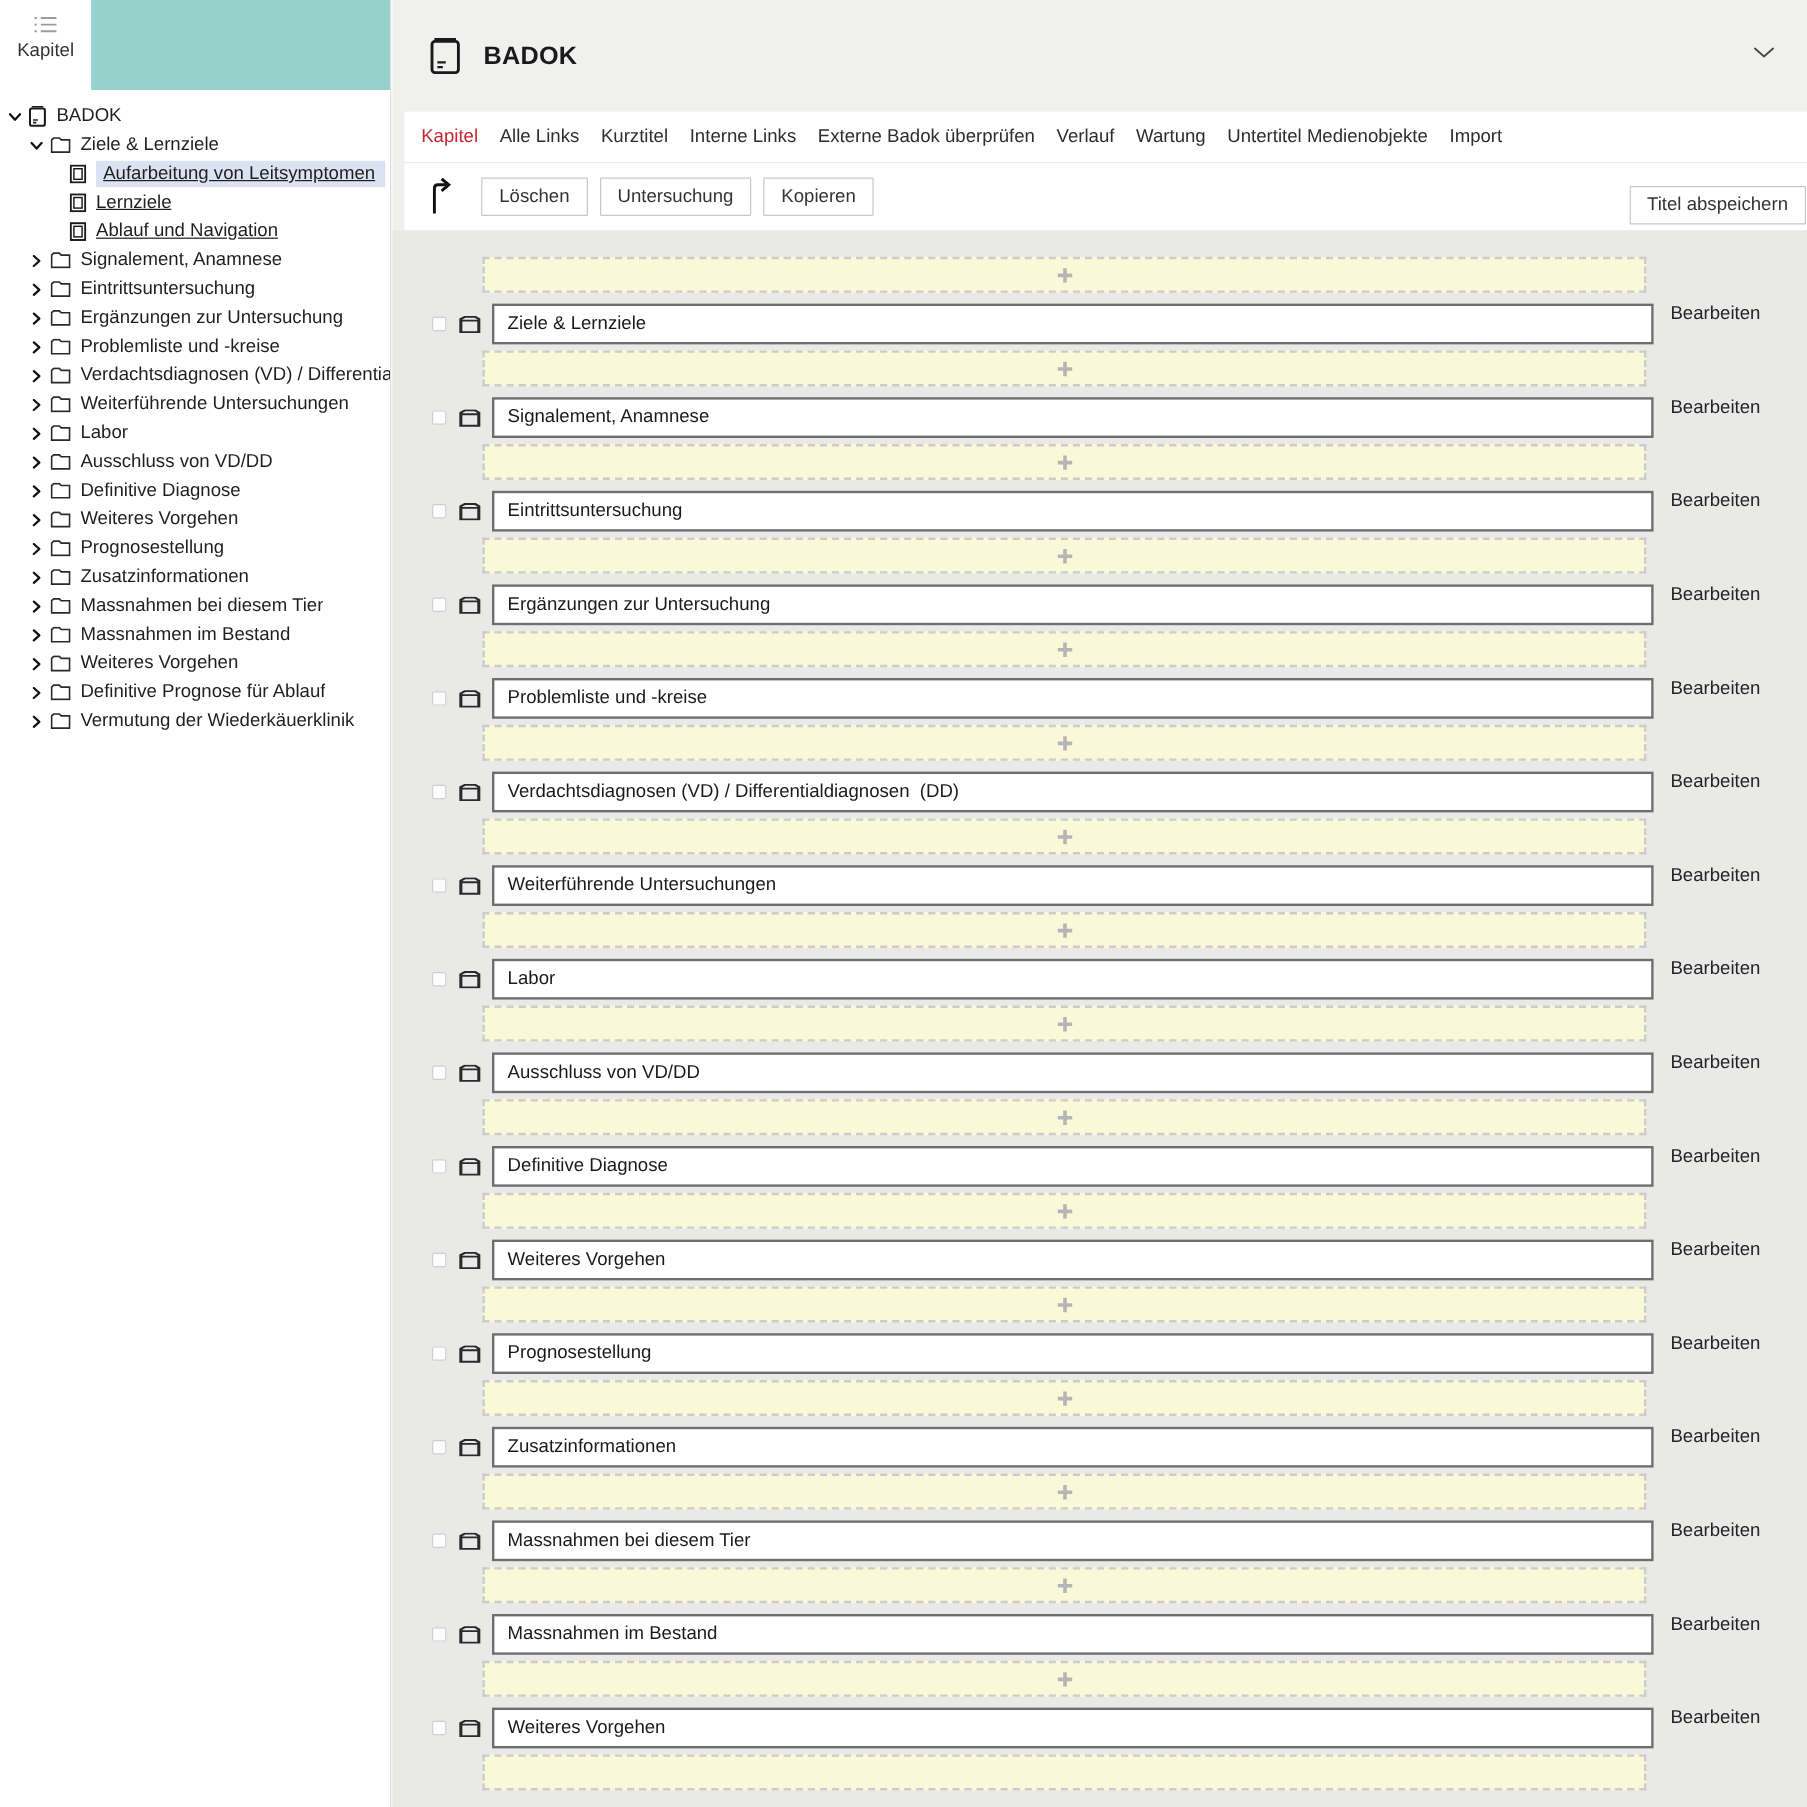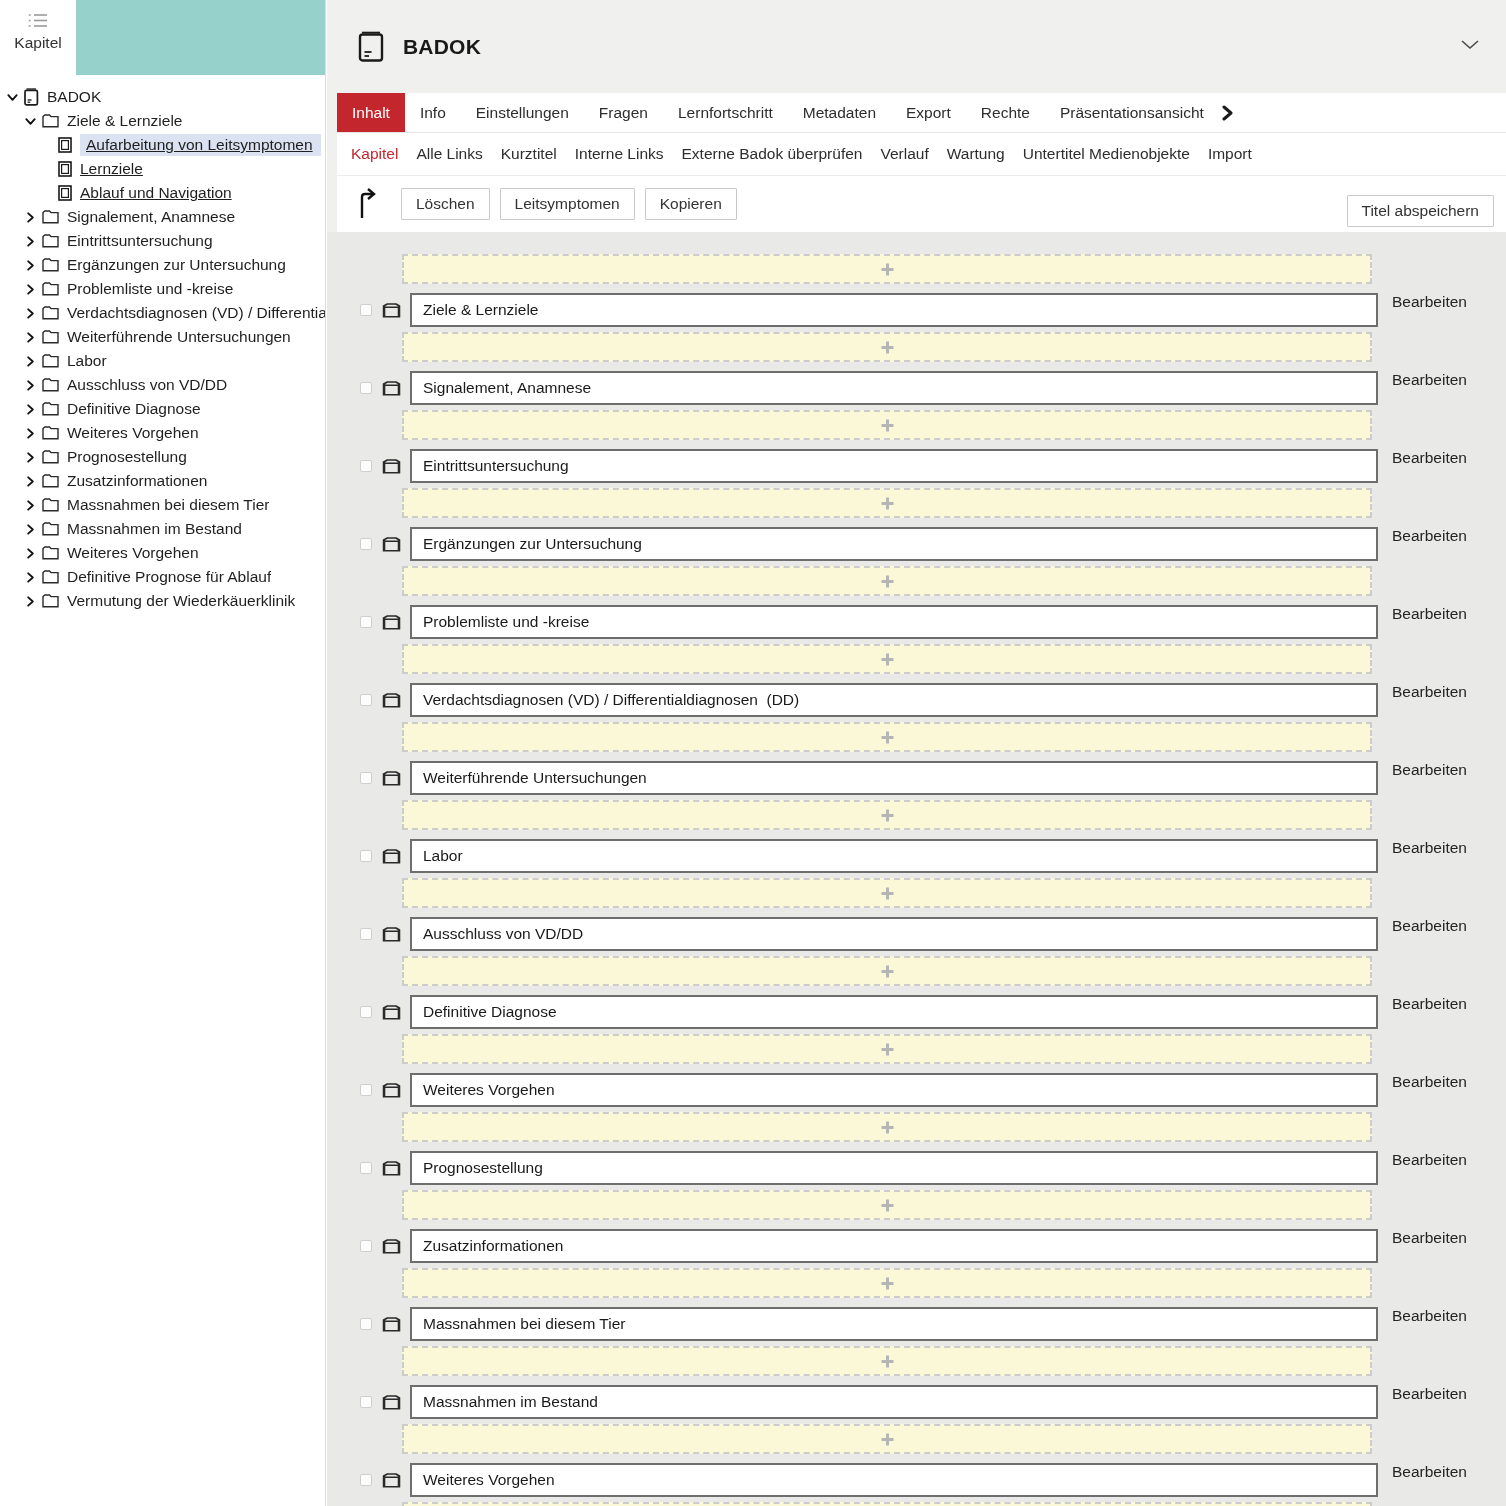--- a/index.html
+++ b/index.html
@@ -463,22 +463,6 @@
     </span>
   </div>
 
-  <div class="band tabs1">
-    <div class="tab active1">Inhalt</div>
-    <div class="tab">Info</div>
-    <div class="tab">Einstellungen</div>
-    <div class="tab">Fragen</div>
-    <div class="tab">Lernfortschritt</div>
-    <div class="tab">Metadaten</div>
-    <div class="tab">Export</div>
-    <div class="tab">Rechte</div>
-    <div class="tab">Präsentationsansicht</div>
-    <div class="tab-arrow">
-      <svg width="13" height="16" viewBox="0 0 13 16">
-          <polyline points="3,2 10,8 3,14" fill="none" stroke="#1a1a1a" stroke-width="3" stroke-linecap="round" stroke-linejoin="round"></polyline>
-        </svg>
-    </div>
-  </div>
 
   <div class="band tabs2">
     <div class="tab2 active2">Kapitel</div>

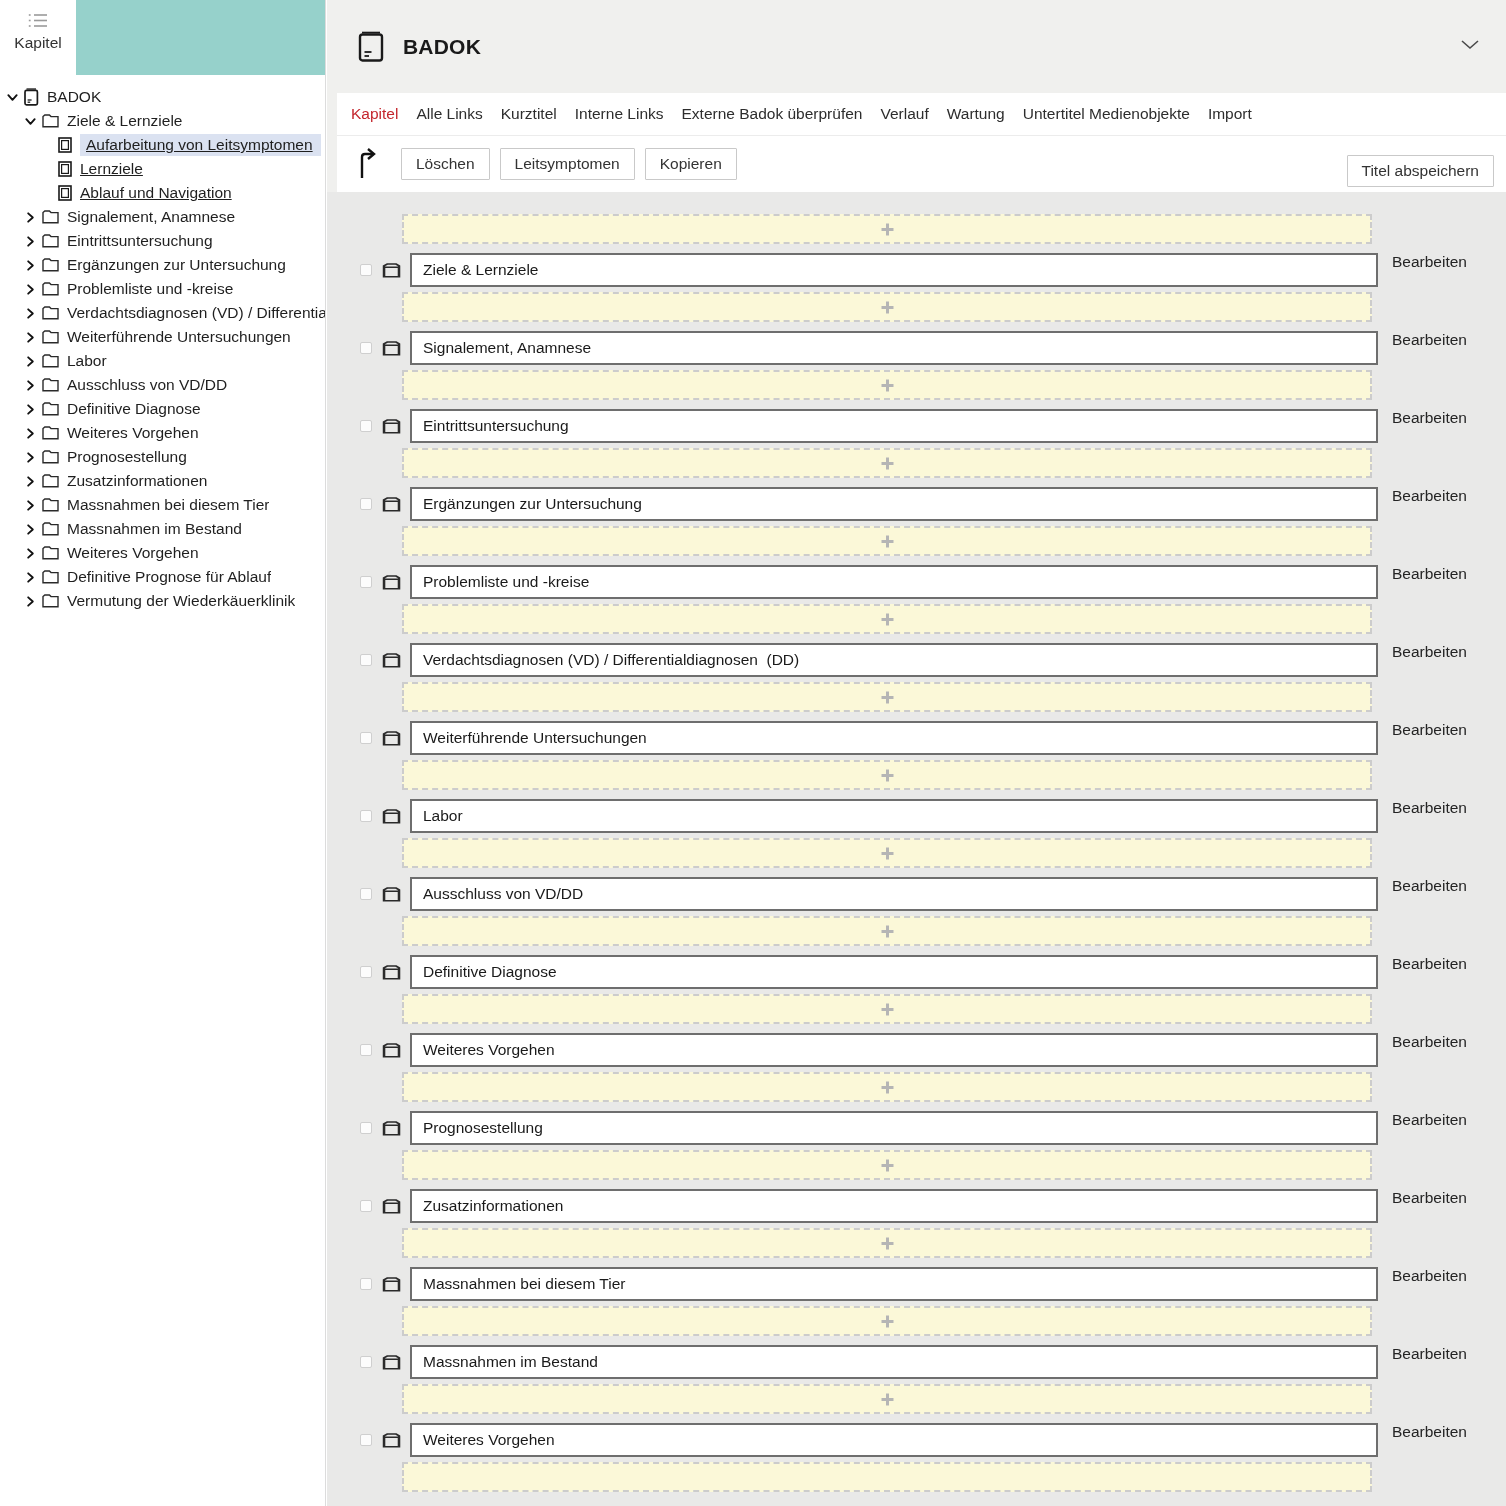--- a/index.html
+++ b/index.html
@@ -76,7 +76,7 @@
   .toolbar {
     height: 56px; flex: 0 0 56px;
     display: flex; align-items: center;
-    padding: 0 12px 0 20px;
+    padding: 0 1px 0 20px;
   }
   .redo-ic { margin-right: 22px; display: inline-flex; }
   .btn {

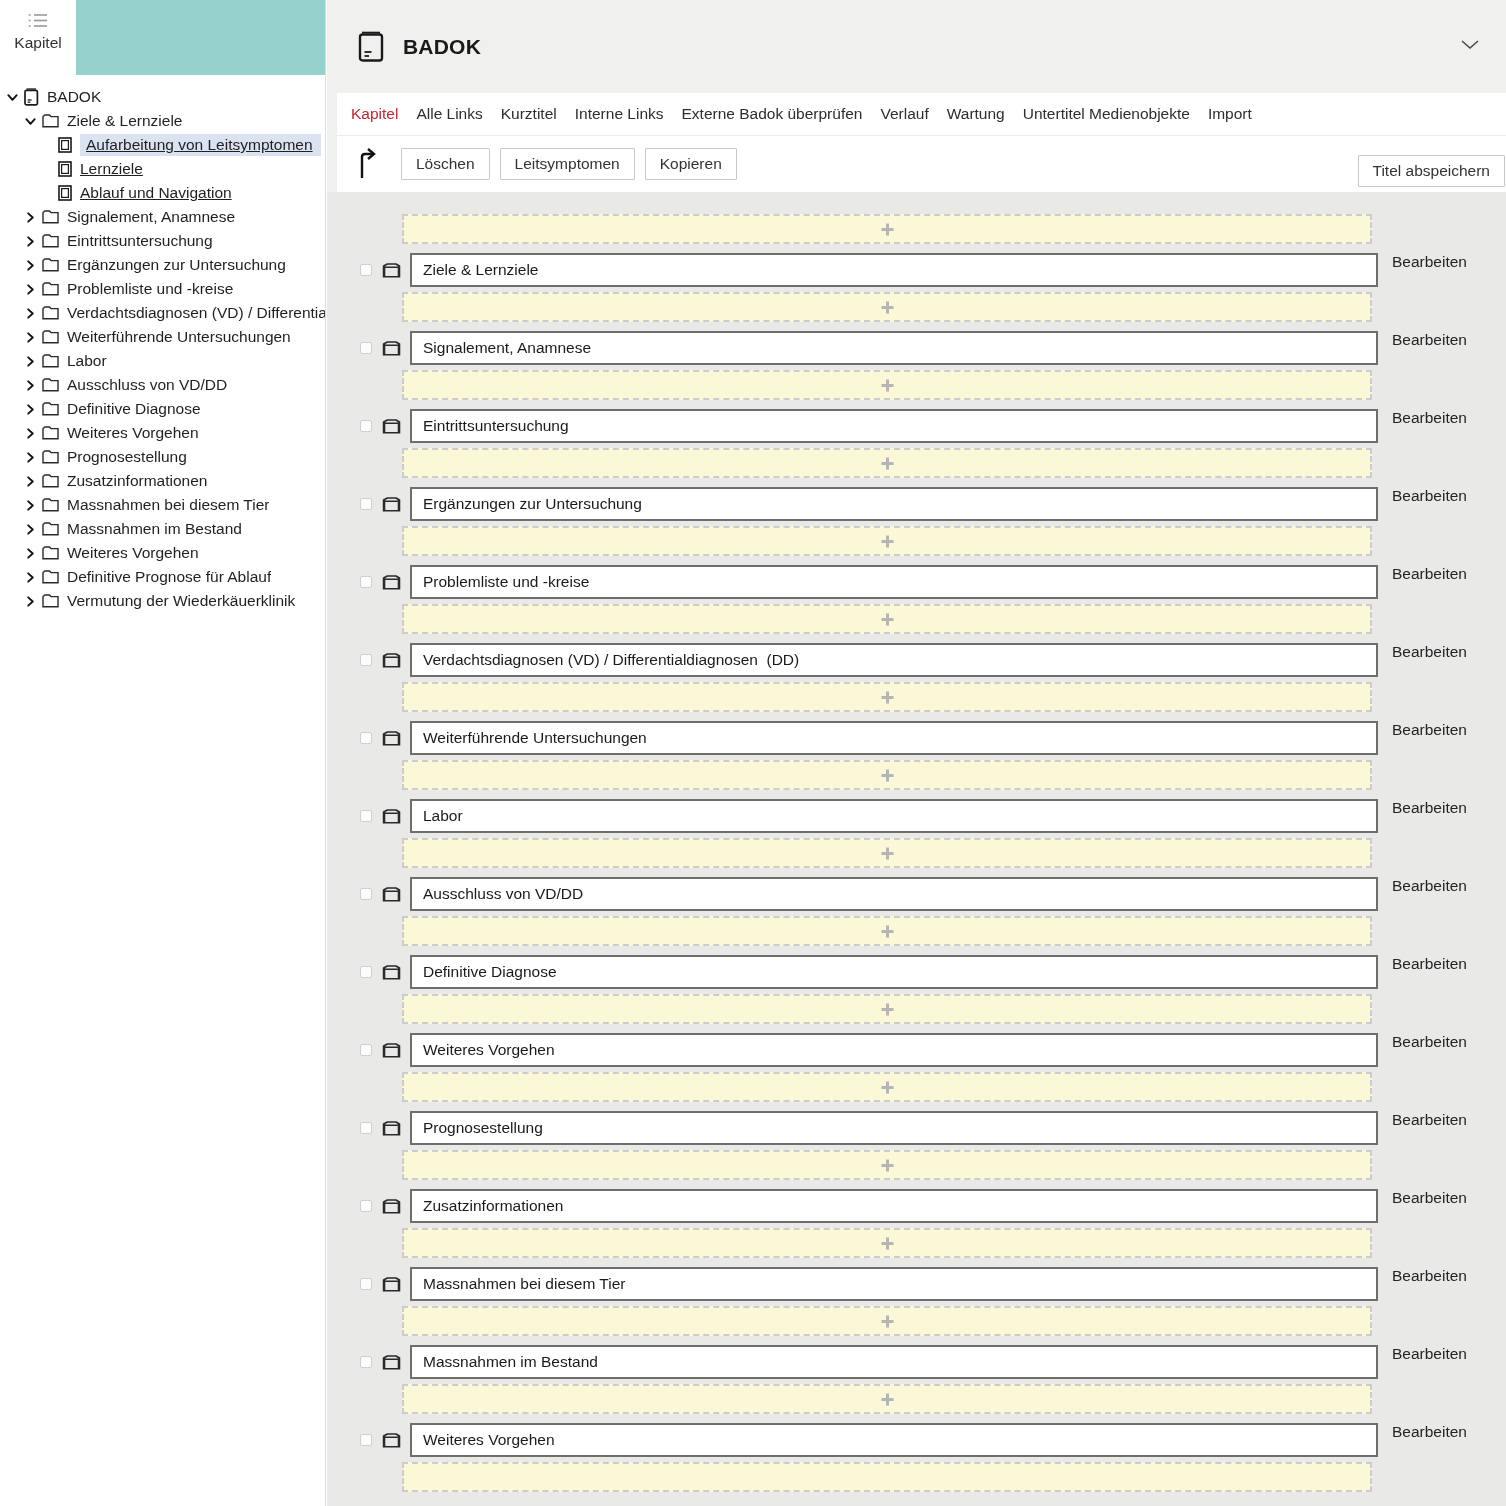--- a/index.html
+++ b/index.html
@@ -484,7 +484,7 @@
       </svg>
     </span>
     <button class="btn">Löschen</button>
-    <button class="btn">Leitsymptomen</button>
+    <button class="btn">Untersuchung</button>
     <button class="btn">Kopieren</button>
     <button class="btn save">Titel abspeichern</button>
   </div>

